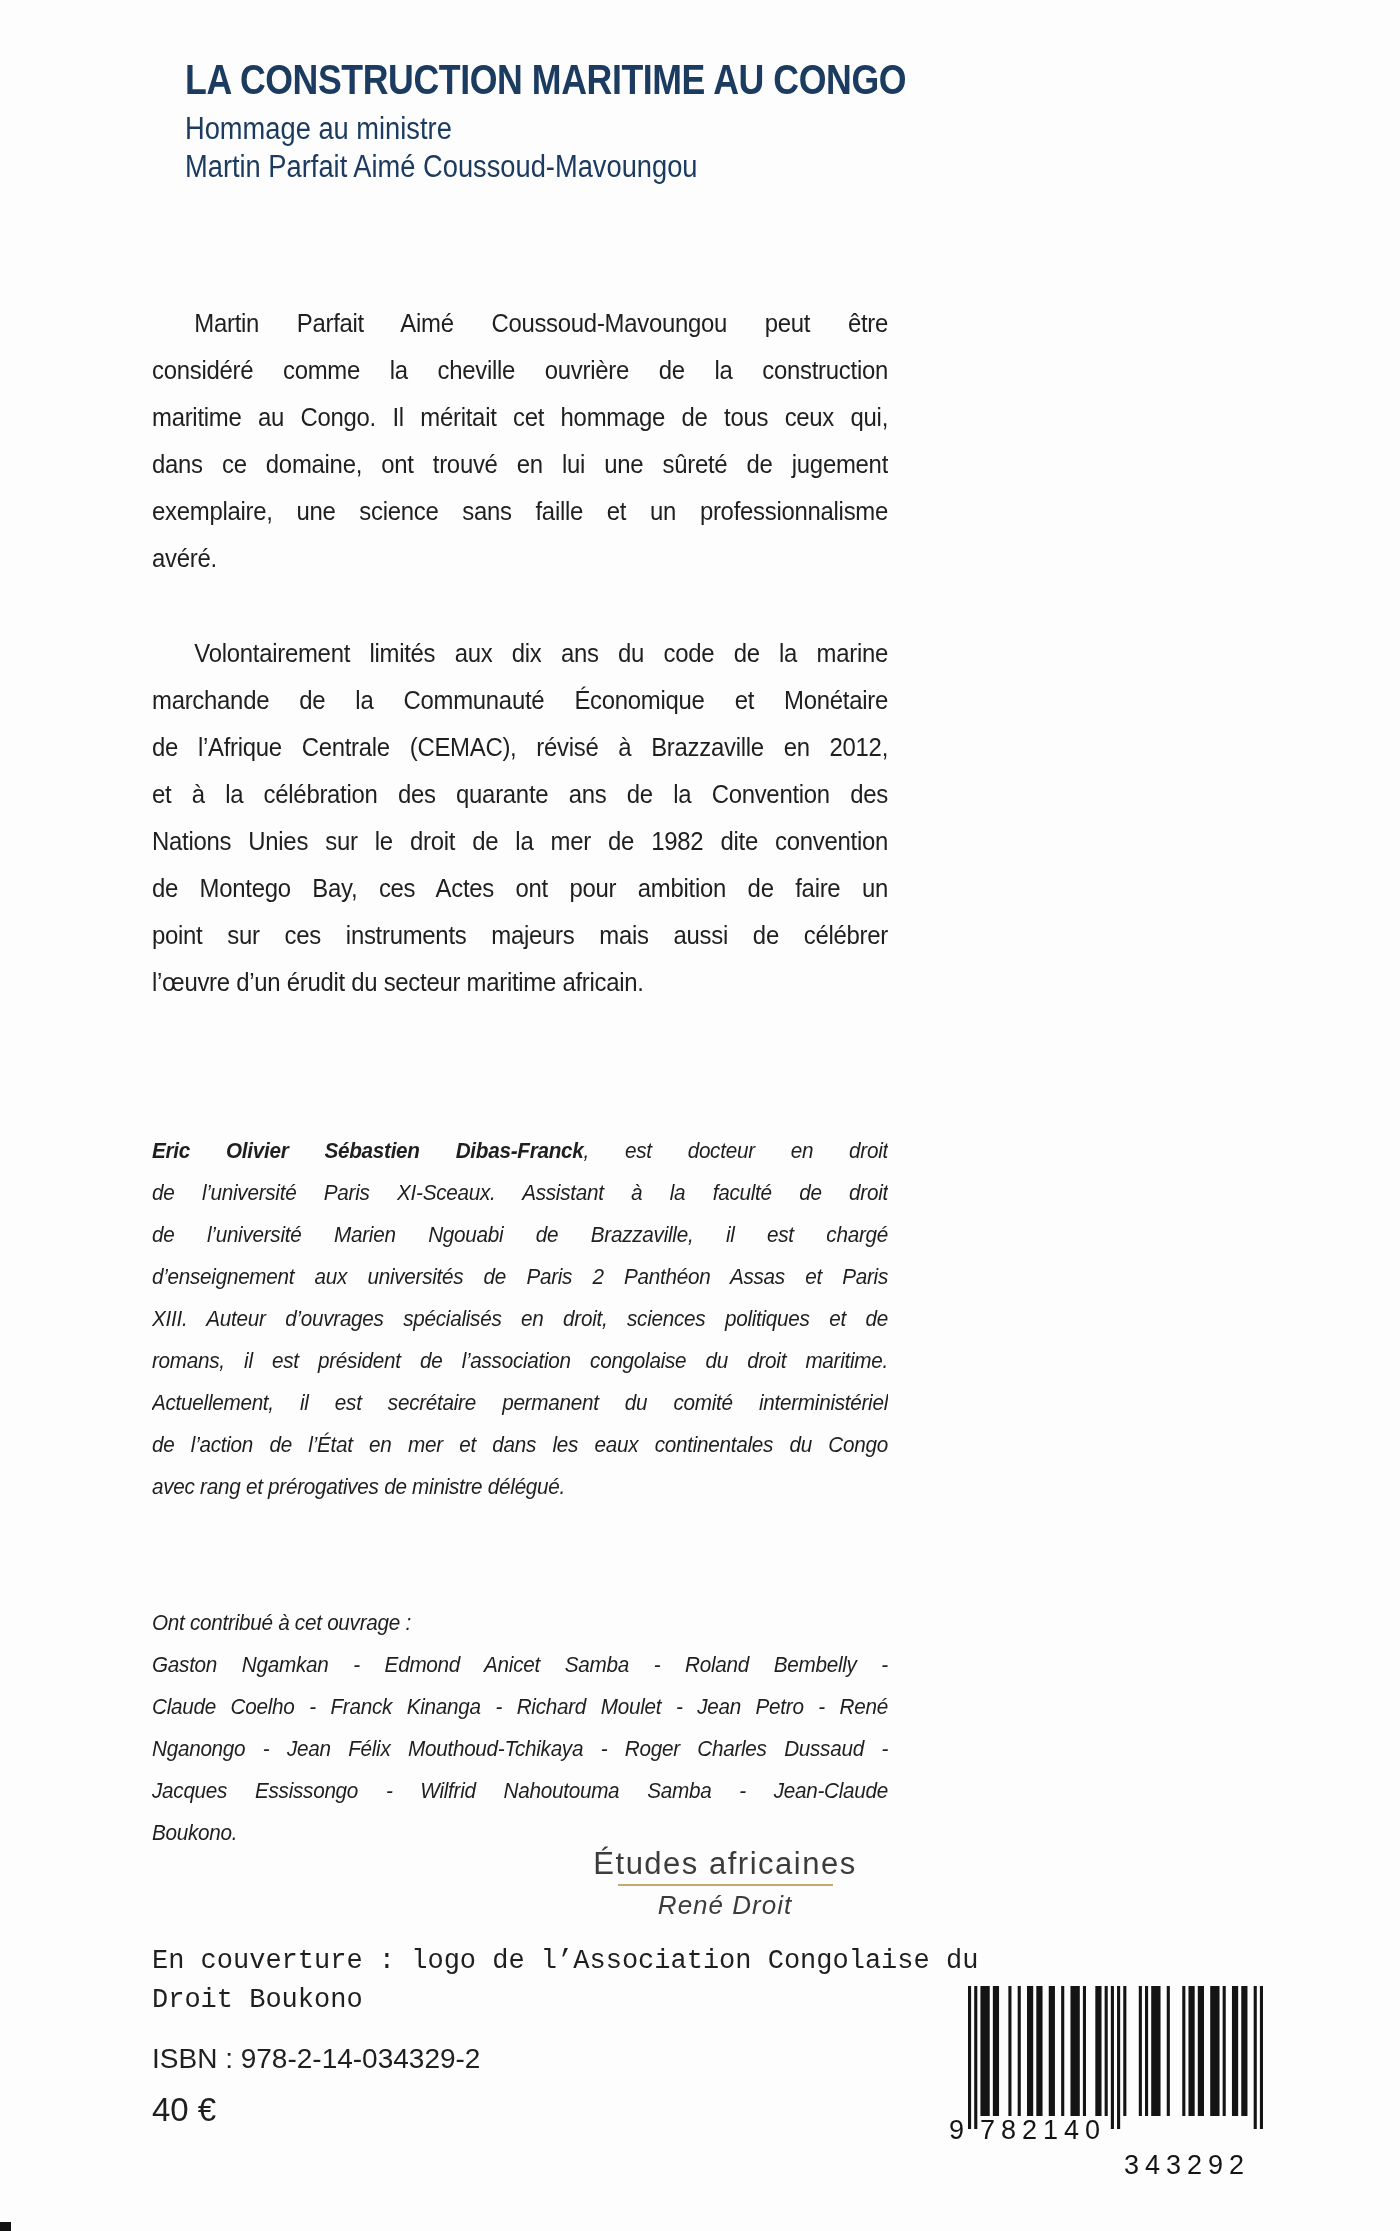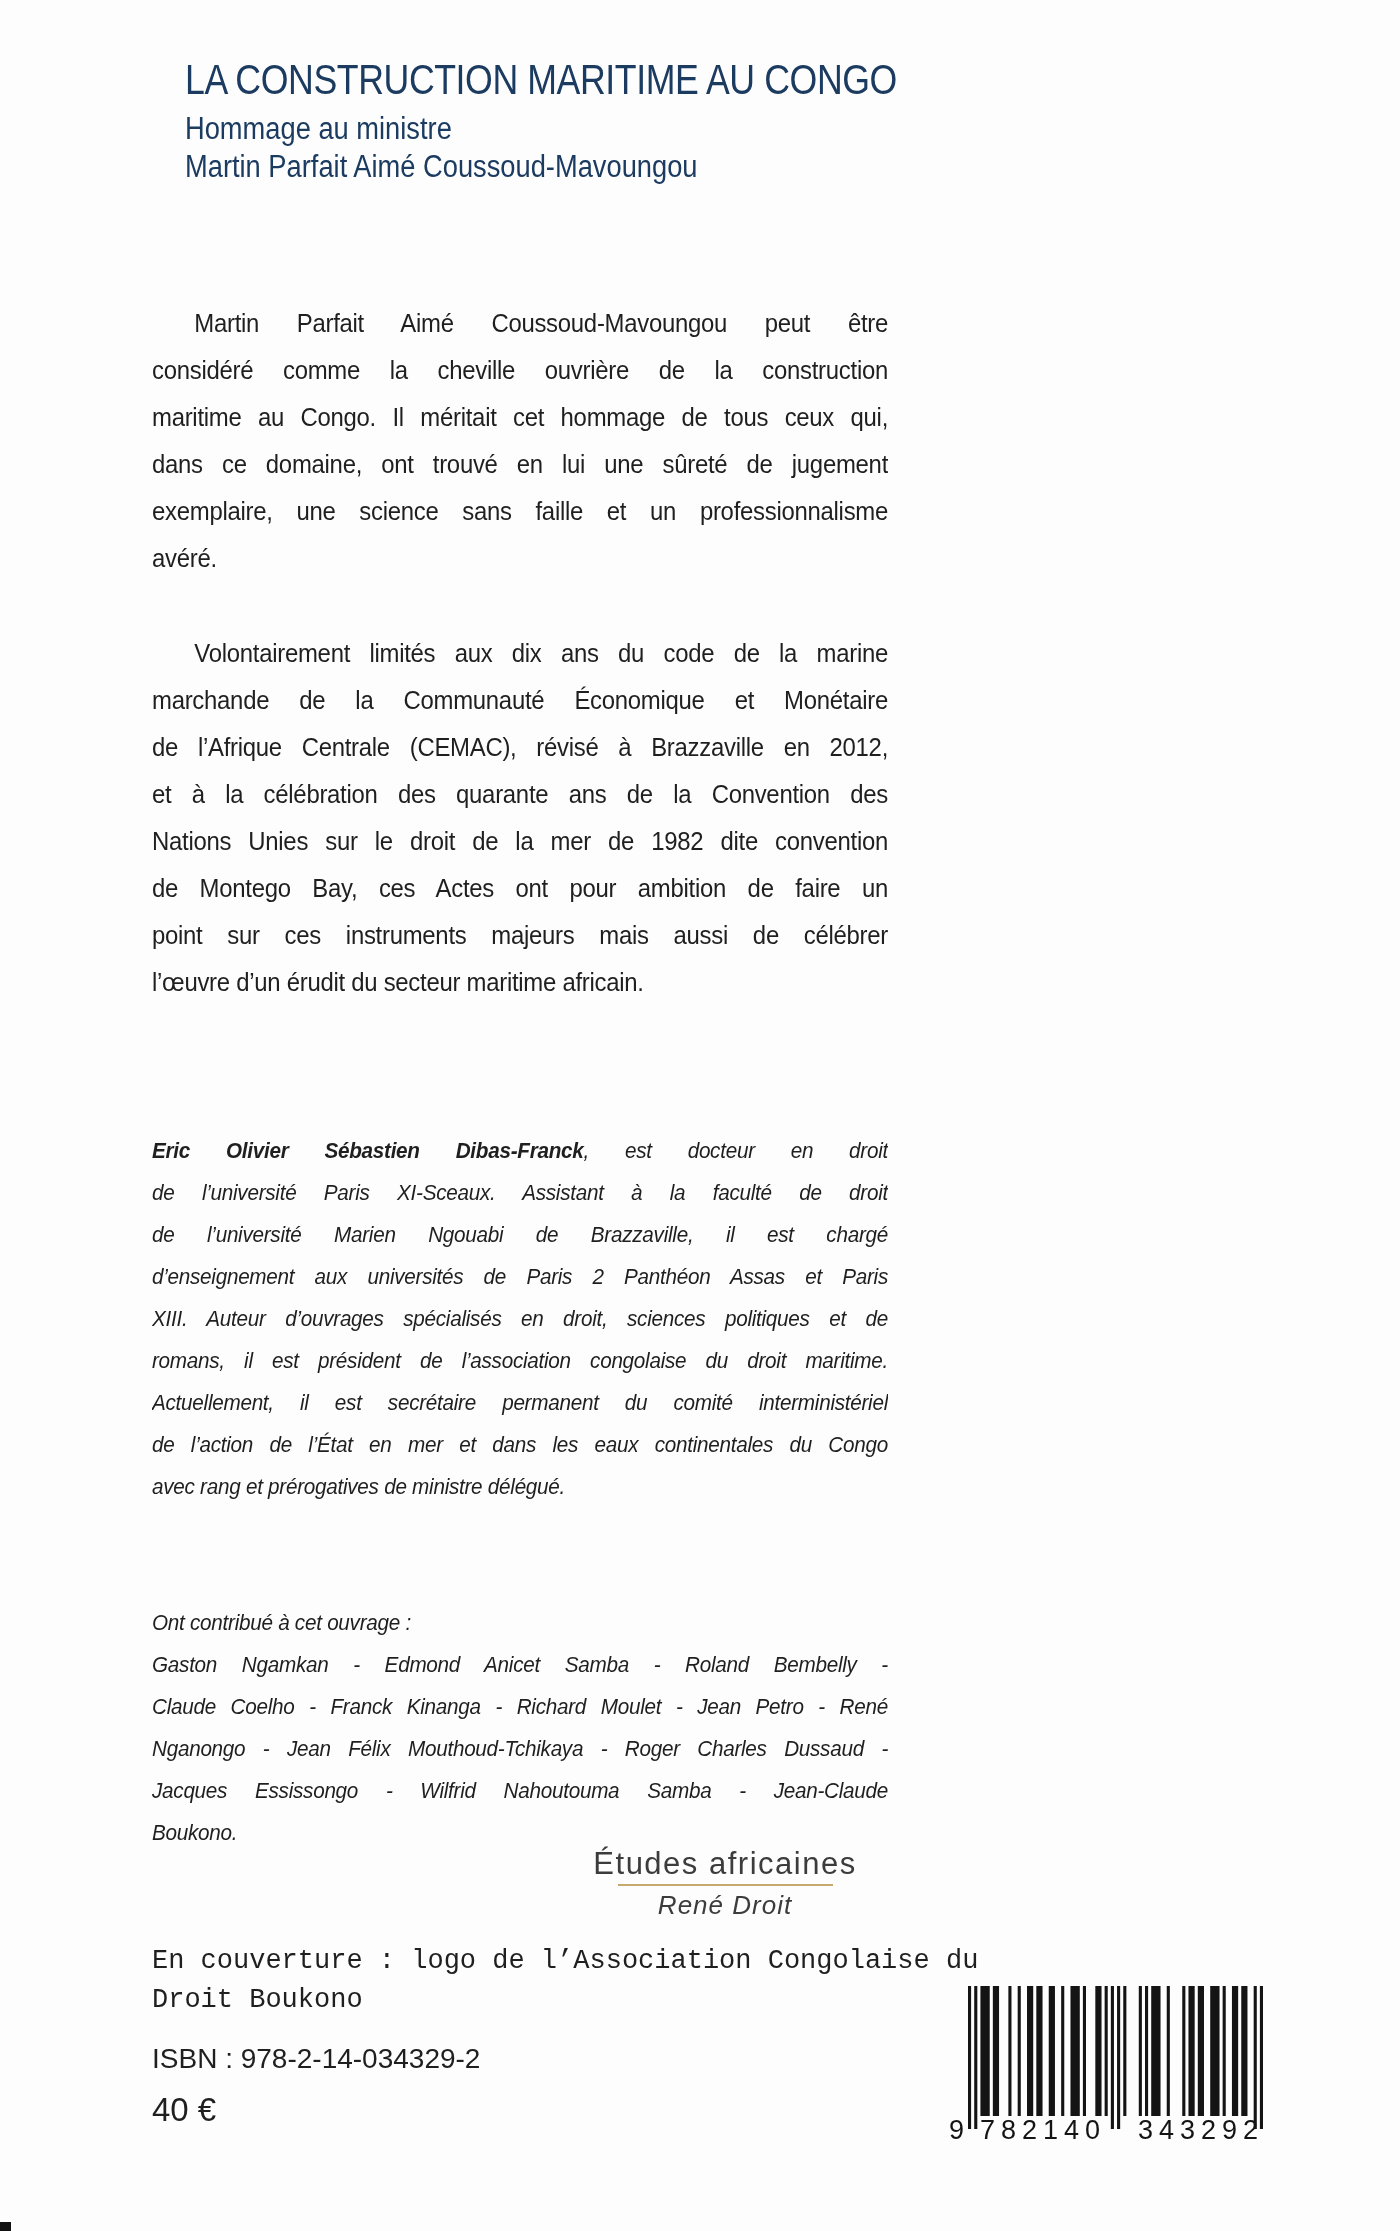--- a/index.html
+++ b/index.html
@@ -12,7 +12,7 @@
   
   .header { position:absolute; left:185px; top:56px; white-space:nowrap; }
   .title {
-    font-size:42px; font-weight:normal; line-height:48px; color:var(--title-navy,#1c3b60);
+    font-size:42px; font-weight:bold; line-height:48px; color:var(--title-navy,#1c3b60);
     letter-spacing:-0.5px;
   }
   .title .tx { display:inline-block; transform:scaleX(0.85); transform-origin:0 50%; }

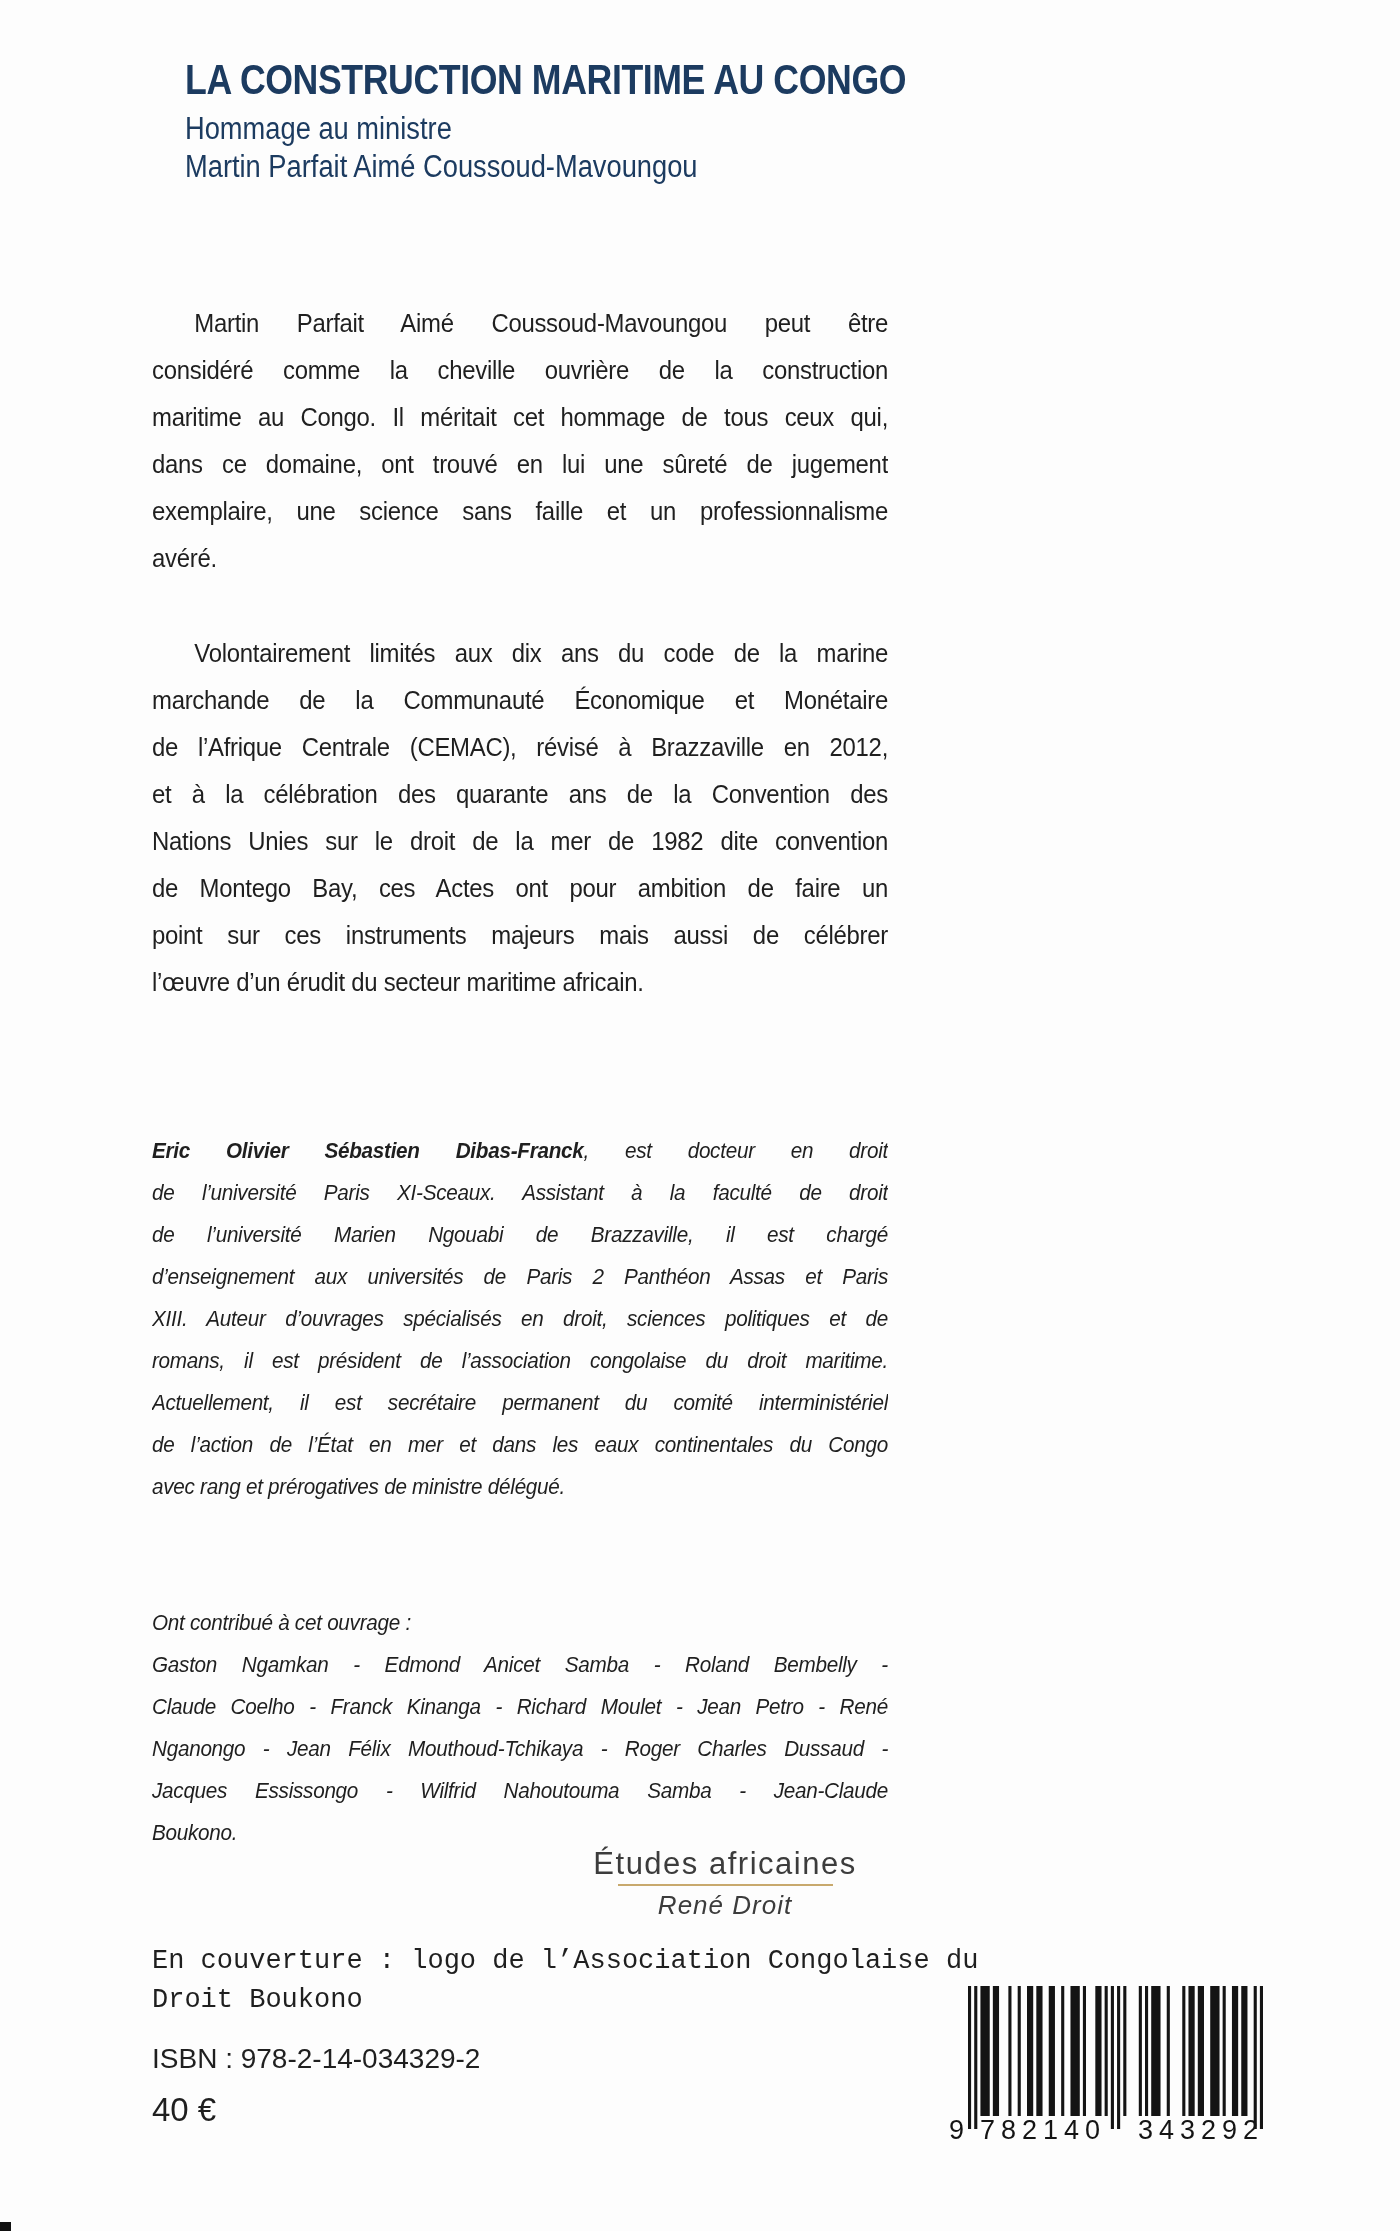--- a/index.html
+++ b/index.html
@@ -51,7 +51,7 @@
   .bc-digits span { position:absolute; top:0; display:block; }
   .bc-first { left:-30px; width:26px; text-align:right; }
   .bc-g1 { left:12px;  width:126px; text-align:center; letter-spacing:6px; }
-  .bc-g2 { left:170px; width:126px; text-align:right; letter-spacing:6px; }
+  .bc-g2 { left:156px; width:126px; text-align:right; letter-spacing:6px;margin-top:35px; }
 
   .corner-mark { position:absolute; left:0; top:2222px; width:11px; height:9px; background:#111; }
 </style>

